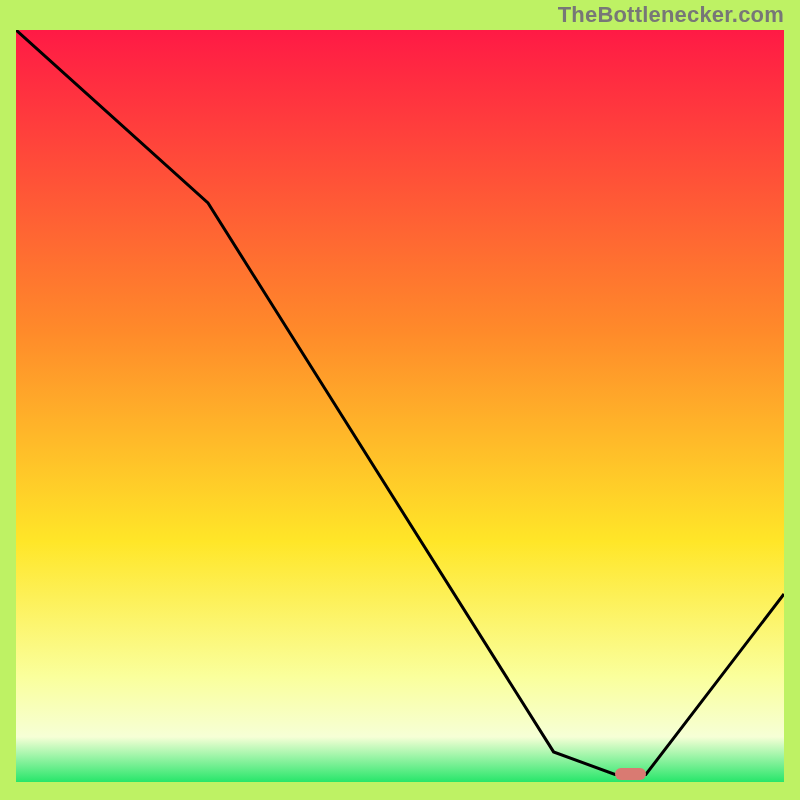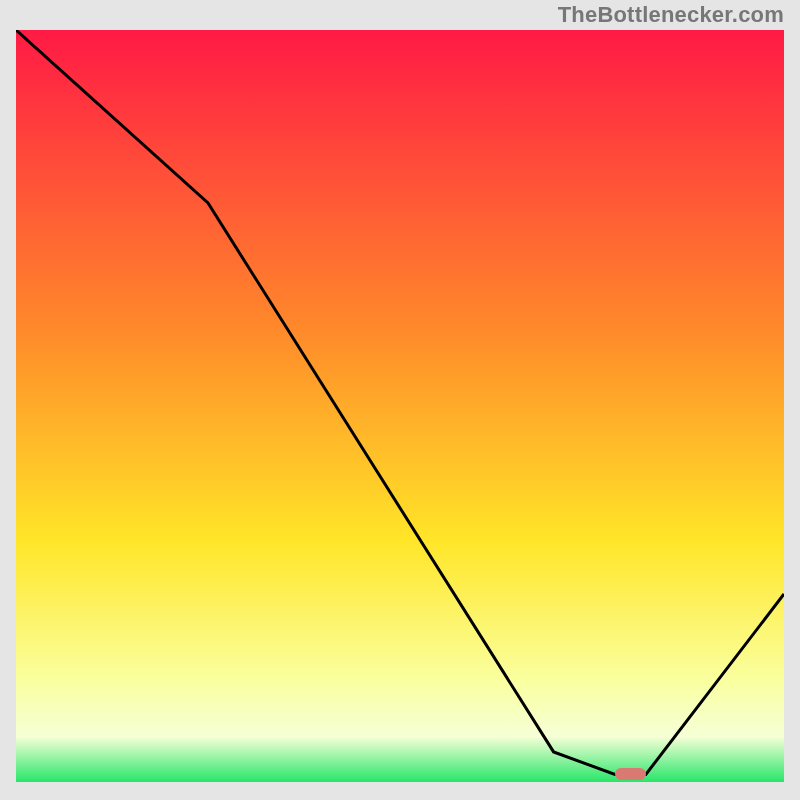--- a/index.html
+++ b/index.html
@@ -13,7 +13,7 @@
   .outer {
     width: 800px;
     height: 800px;
-    background: #e5e5e5;
+    background: #bef264;
     position: relative;
   }
   .attribution {

